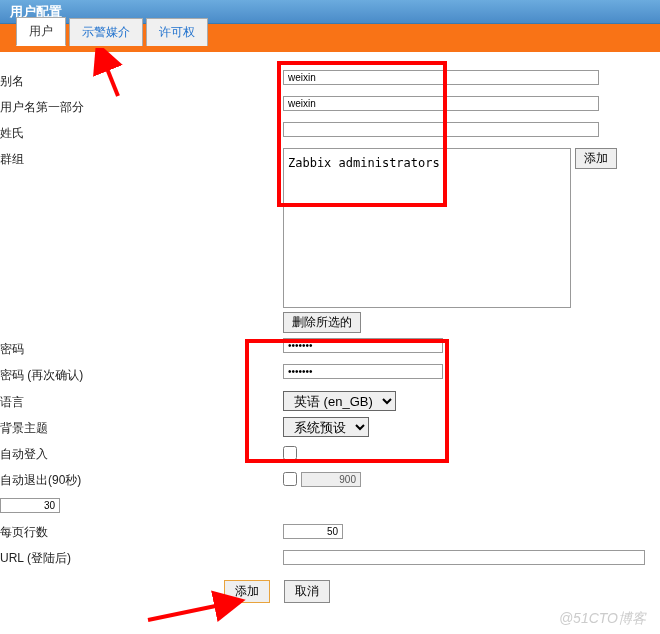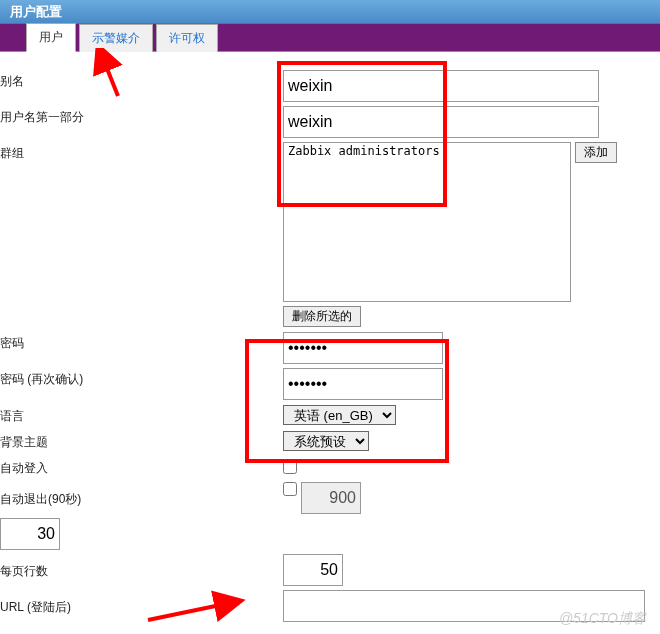--- a/index.html
+++ b/index.html
@@ -25,11 +25,11 @@
     }
     .tab-row {
       display: flex;
-      padding-left: 26px;
+      padding-left: 16px;
       height: 28px;
       align-items: flex-end;
-      background: #701a75;
-      border-bottom: 1px solid #f97316;
+      background: #f97316;
+      border-bottom: 7px solid #f97316;
     }
     .tab {
       border: 1px solid #aaa;

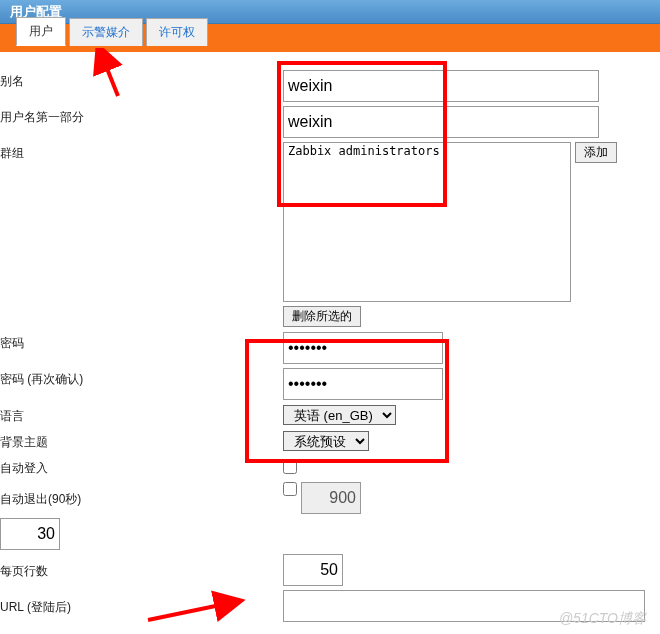--- a/index.html
+++ b/index.html
@@ -74,10 +74,10 @@
       gap: 4px;
     }
     input[type="text"], input[type="password"] {
-      height: 32px;
+      height: 15px;
       border: 1px solid #999;
       padding: 1px 4px;
-      font-size: 16px;
+      font-size: 10px;
     }
     .txt-wide { width: 316px; }
     .txt-short { width: 60px; text-align: right; padding-right: 8px;}

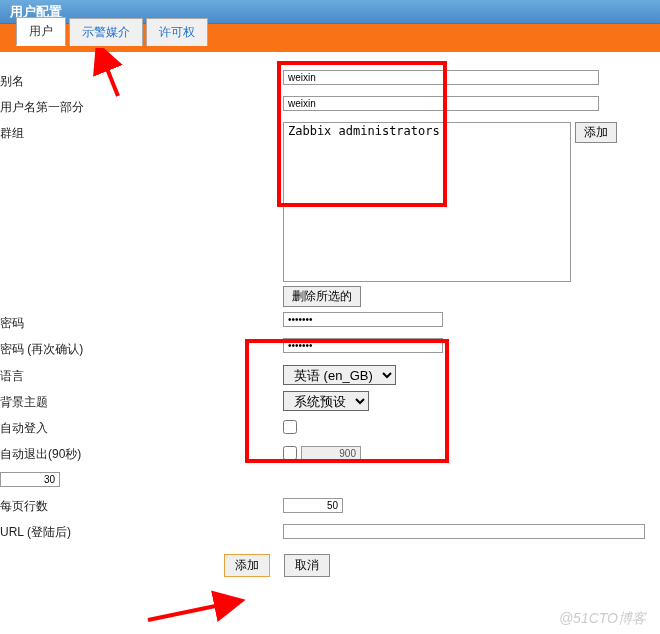--- a/index.html
+++ b/index.html
@@ -160,6 +160,12 @@
     </div>
   </div>
 
+  <div class="row">
+    <div class="label">姓氏</div>
+    <div class="field">
+      <input type="text" class="txt-wide" value="" style="">
+    </div>
+  </div>
 
   <div class="row">
     <div class="label">群组</div>

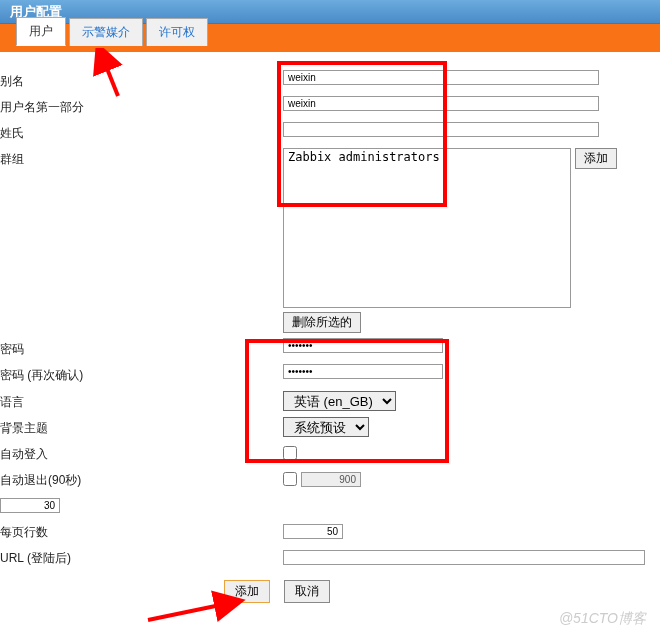--- a/index.html
+++ b/index.html
@@ -86,7 +86,7 @@
       width: 288px;
       height: 160px;
       border: 1px solid #999;
-      padding: 1px 4px;
+      padding: 7px 4px;
       font-size: 12px;
       resize: none;
       overflow-y: scroll;

